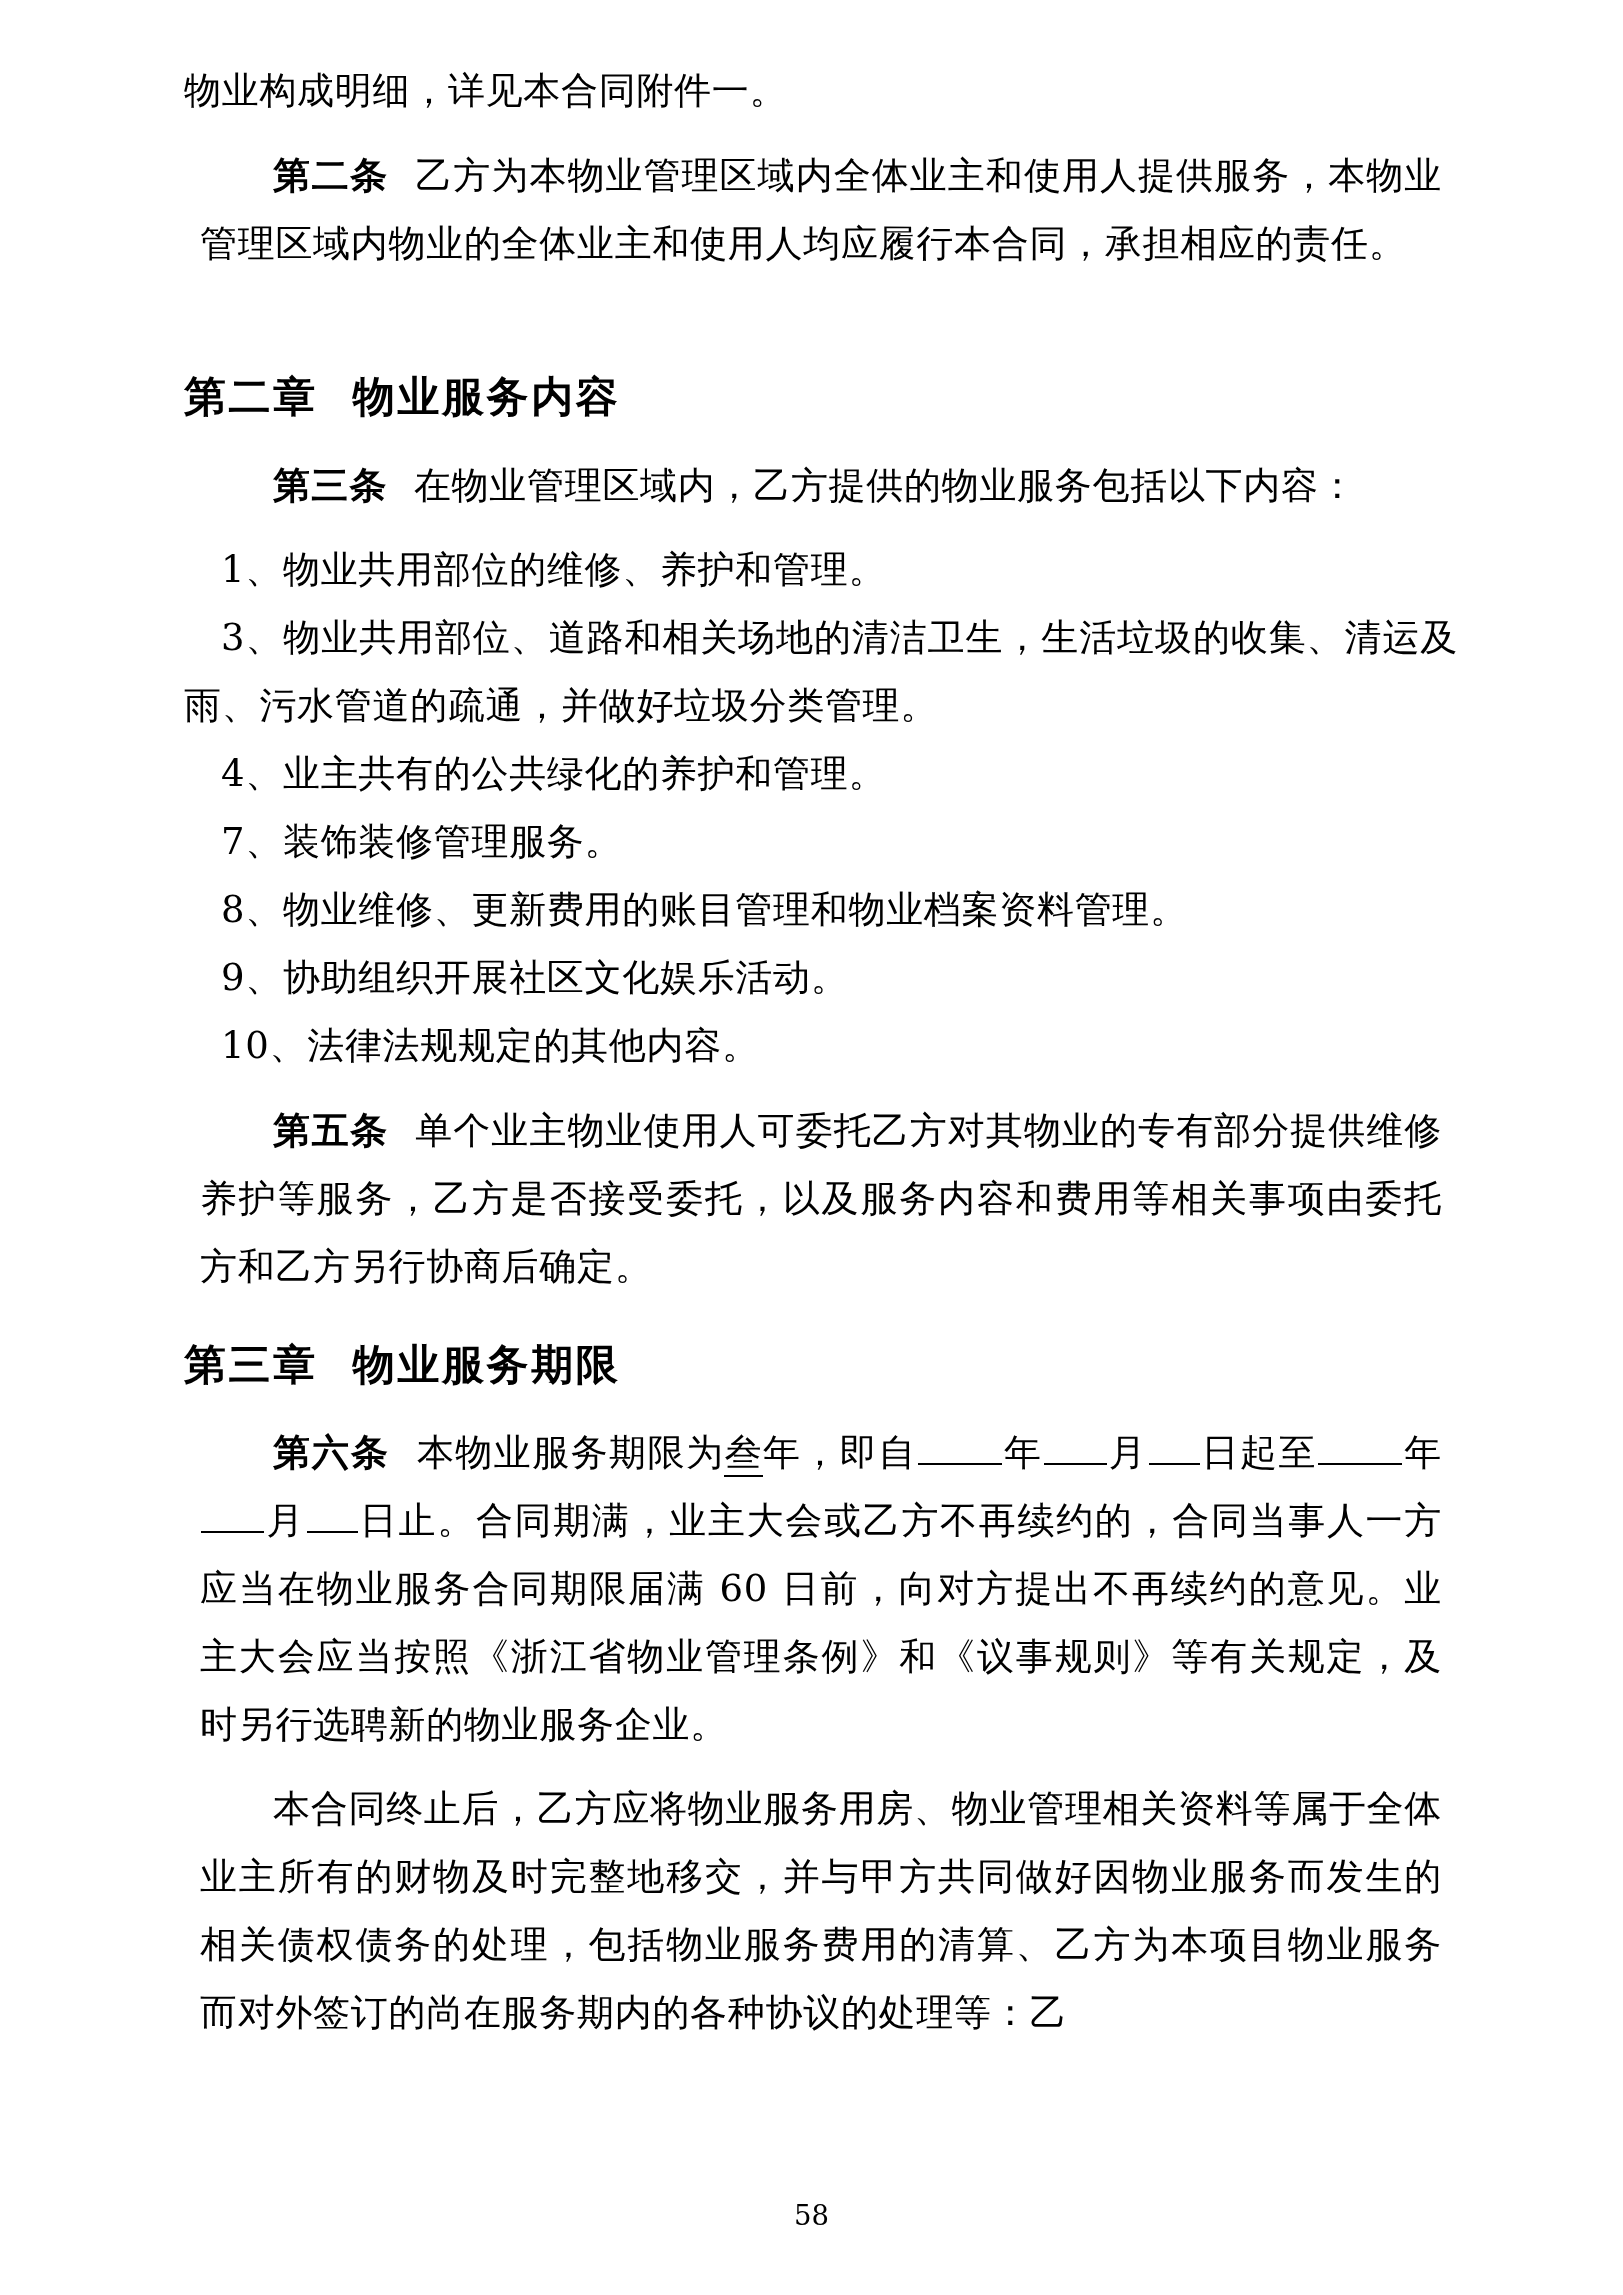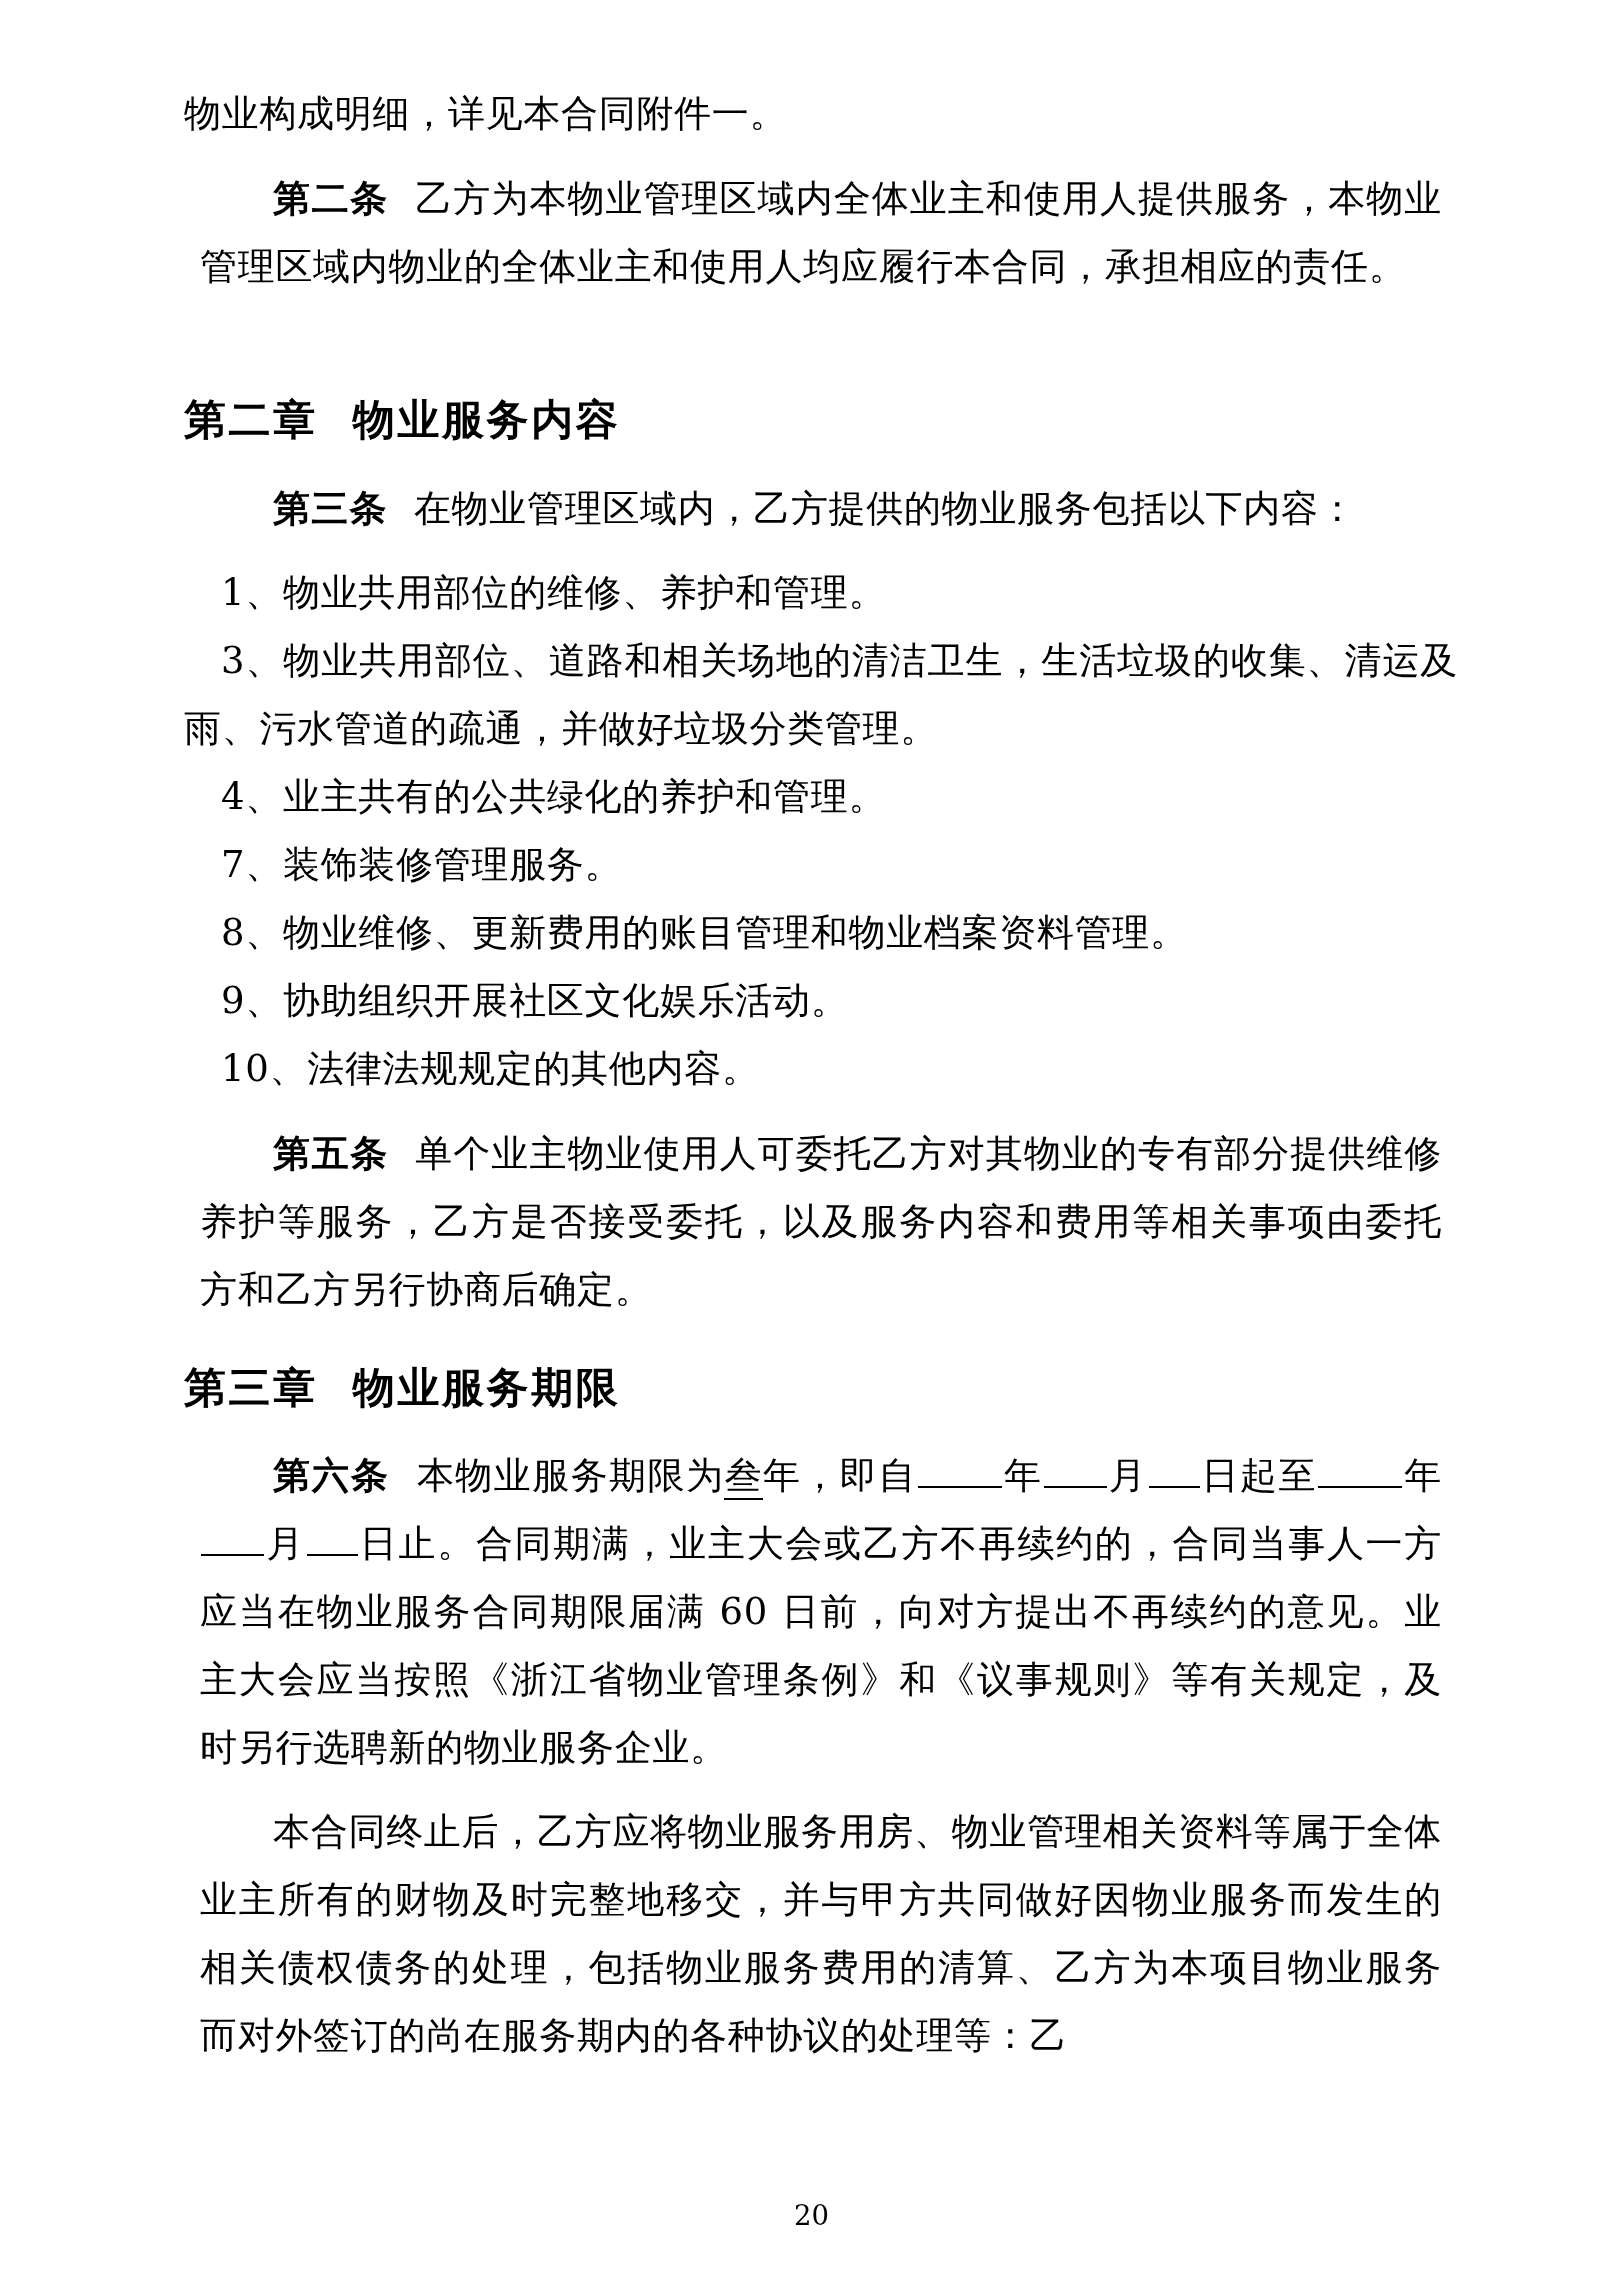--- a/index.html
+++ b/index.html
@@ -18,7 +18,7 @@
     height: 2295px;
     background: #ffffff;
     box-sizing: border-box;
-    padding: 80px 165px 0 184px;
+    padding: 57px 165px 0 184px;
     overflow: hidden;
   }
   .doc-body {

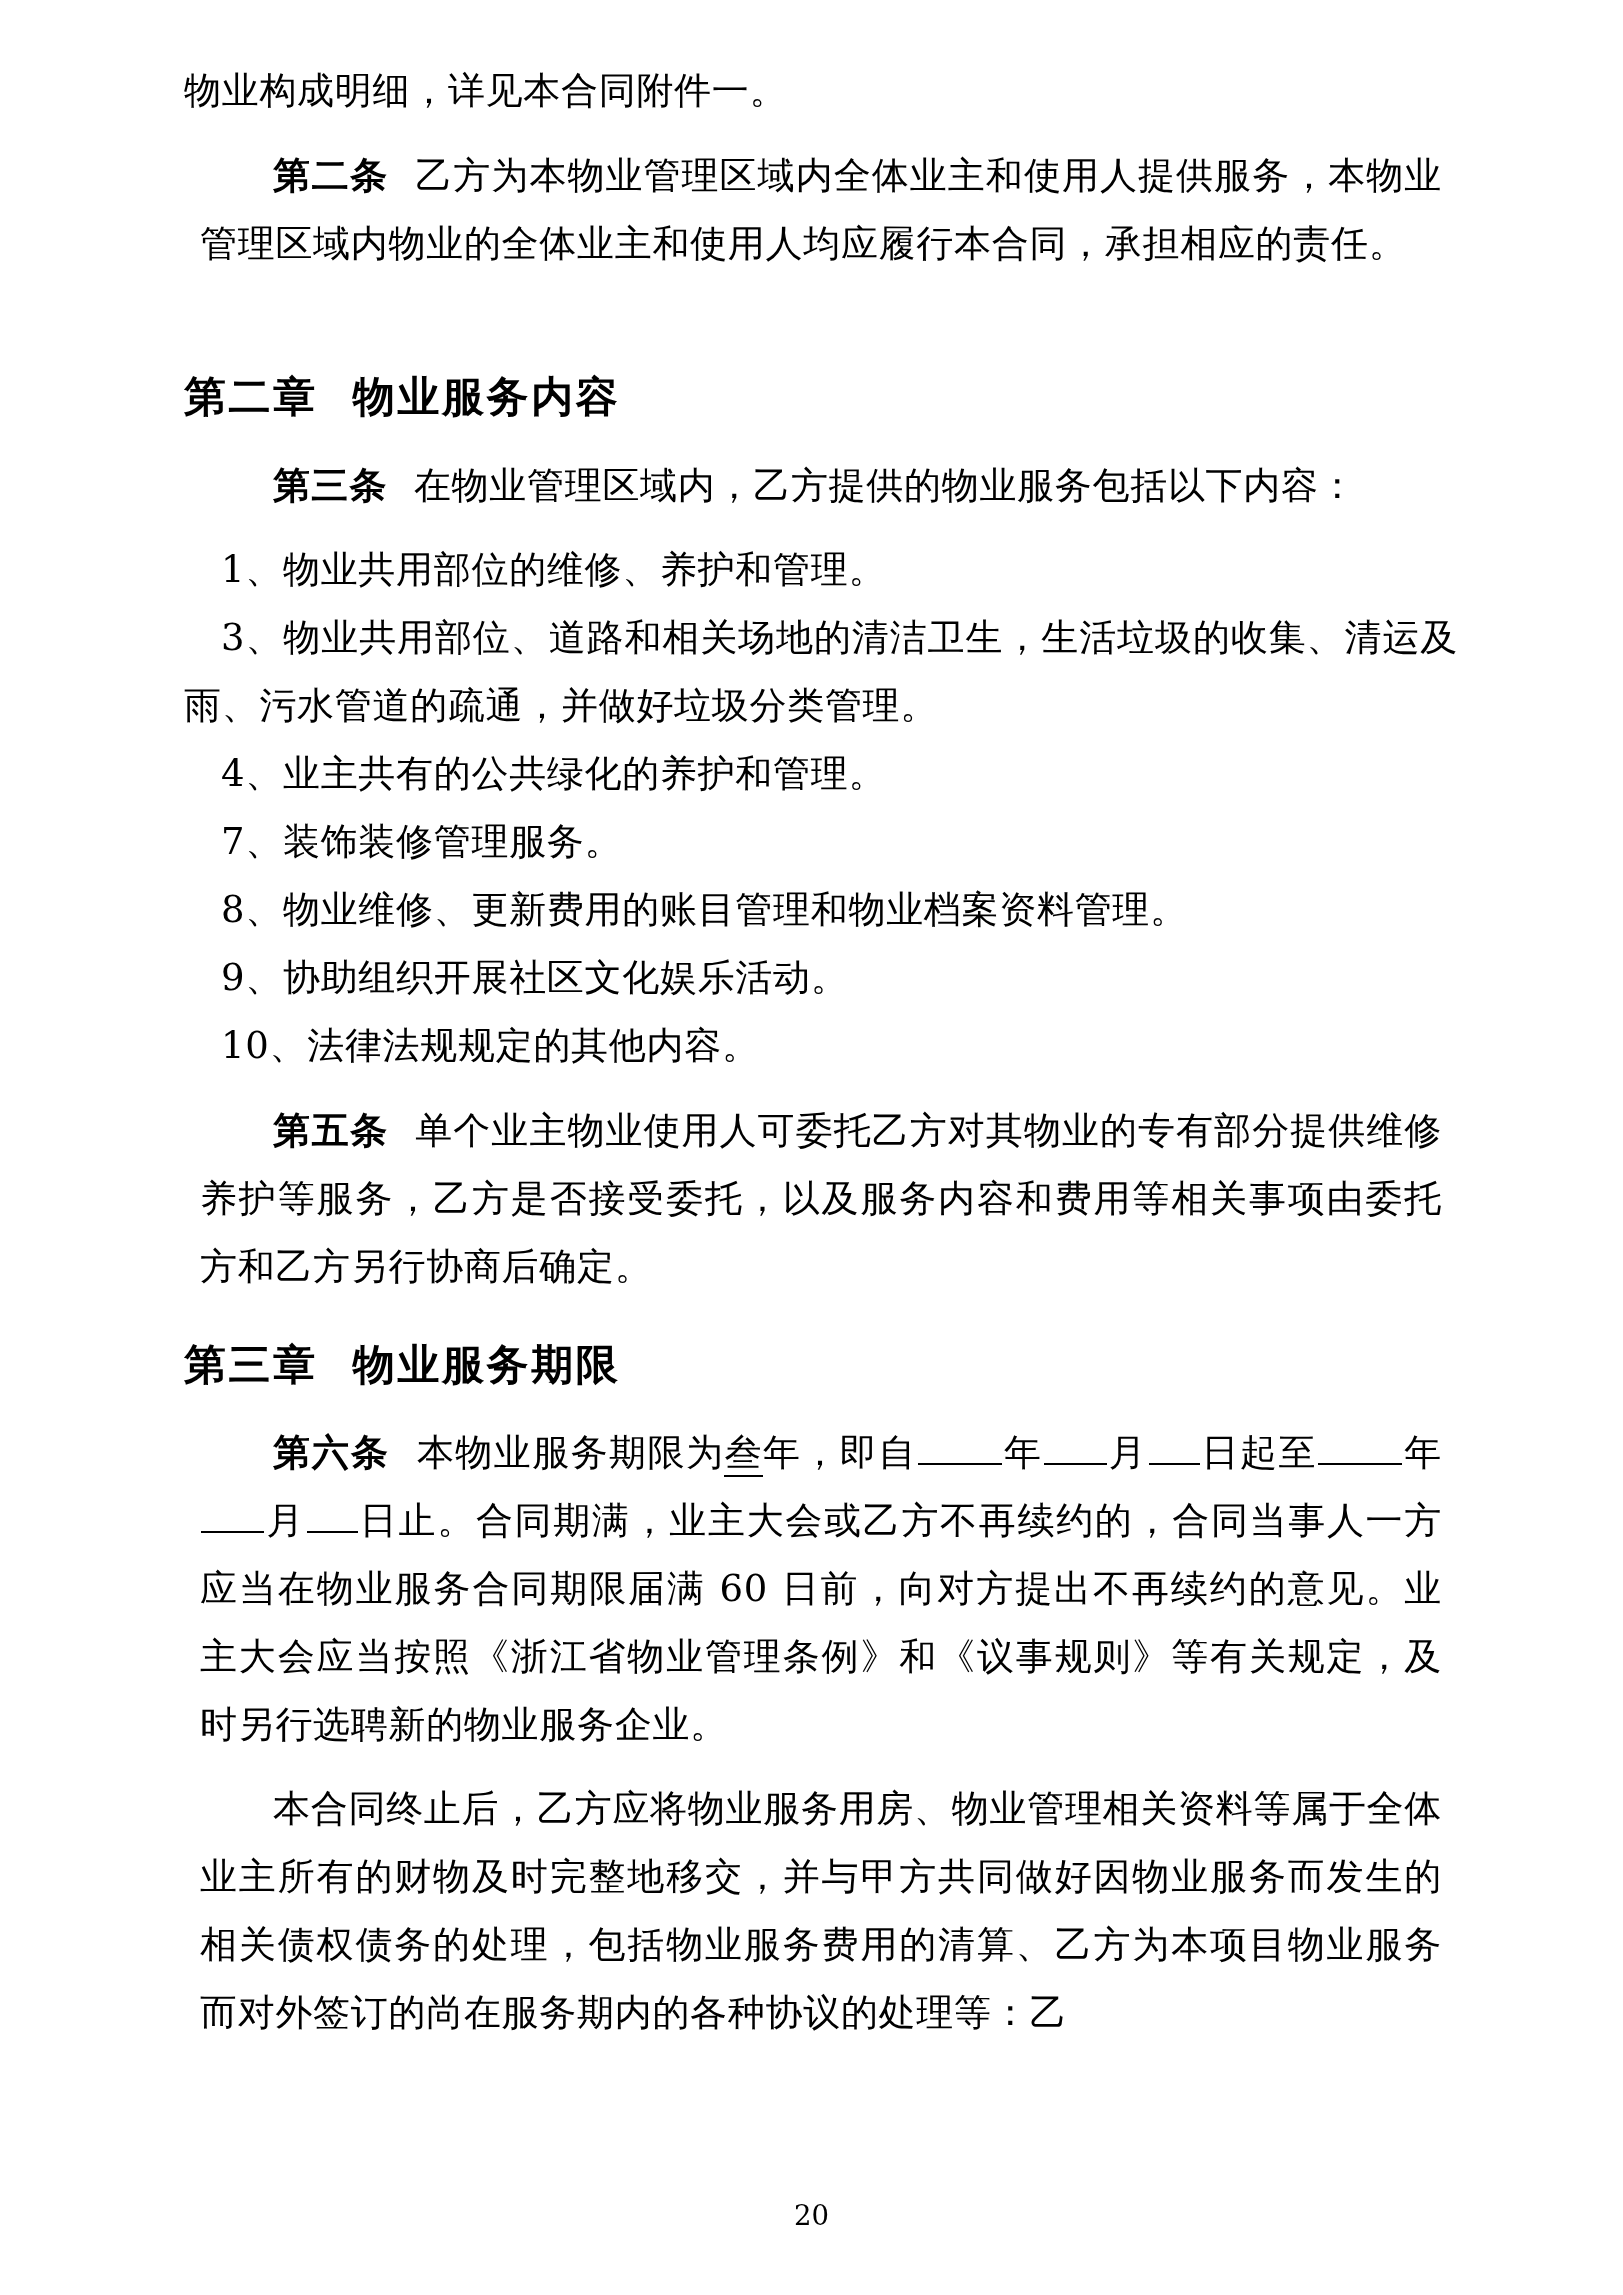--- a/index.html
+++ b/index.html
@@ -148,7 +148,7 @@
   </div>
 
   <div class="footer">
-    <span>20</span>
+    <span>58</span>
   </div>
 </div>
 

